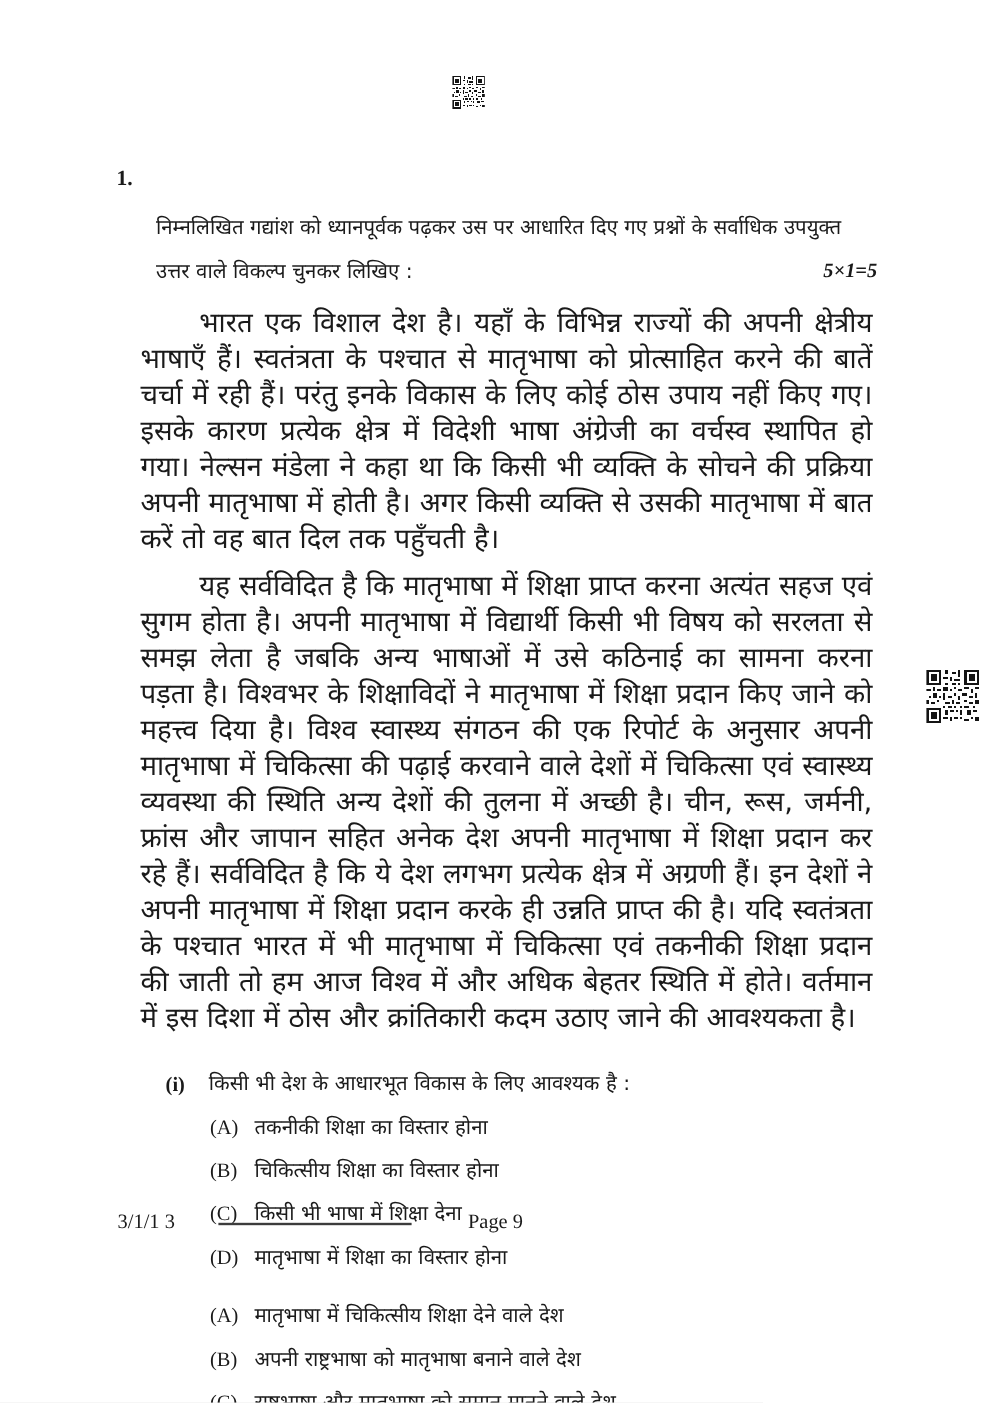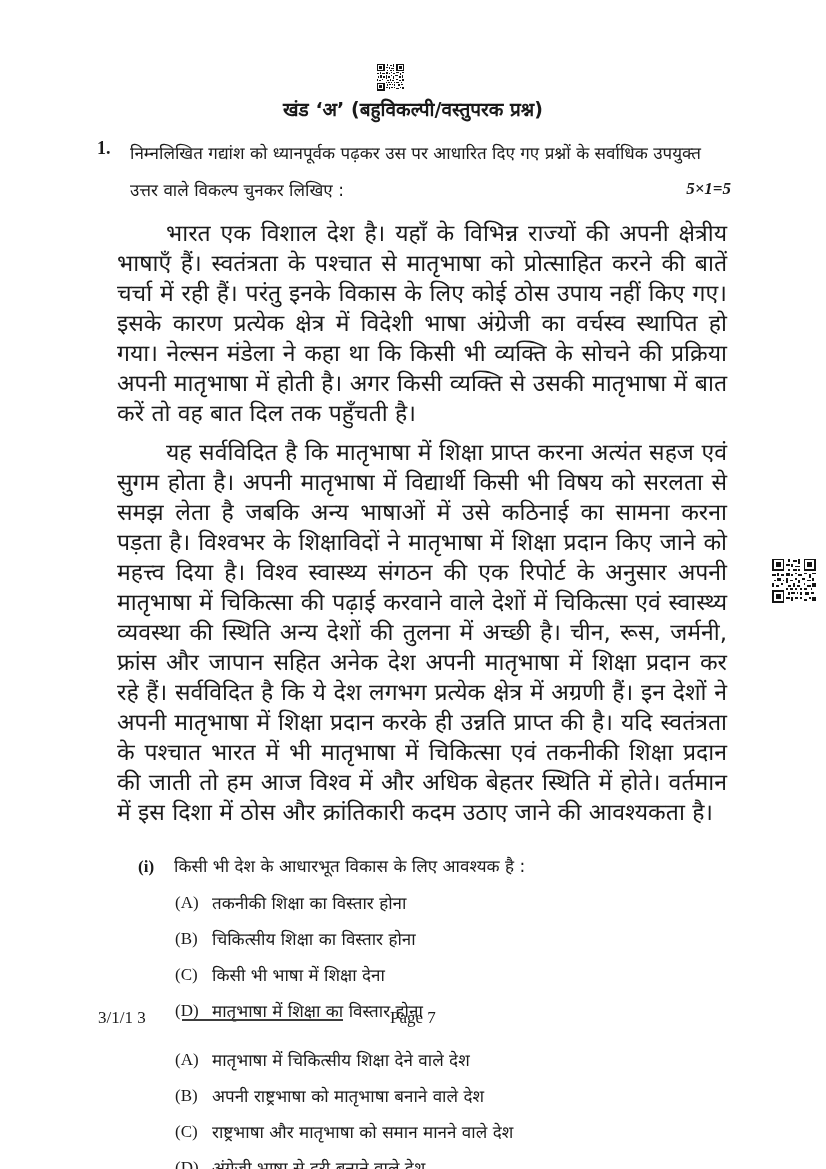--- a/index.html
+++ b/index.html
@@ -92,7 +92,6 @@
     </svg>
   </div>
 
-  <h1 class="section-header">खंड ‘अ’ (बहुविकल्पी/वस्तुपरक प्रश्न)</h1>
 
   <div class="content">
 

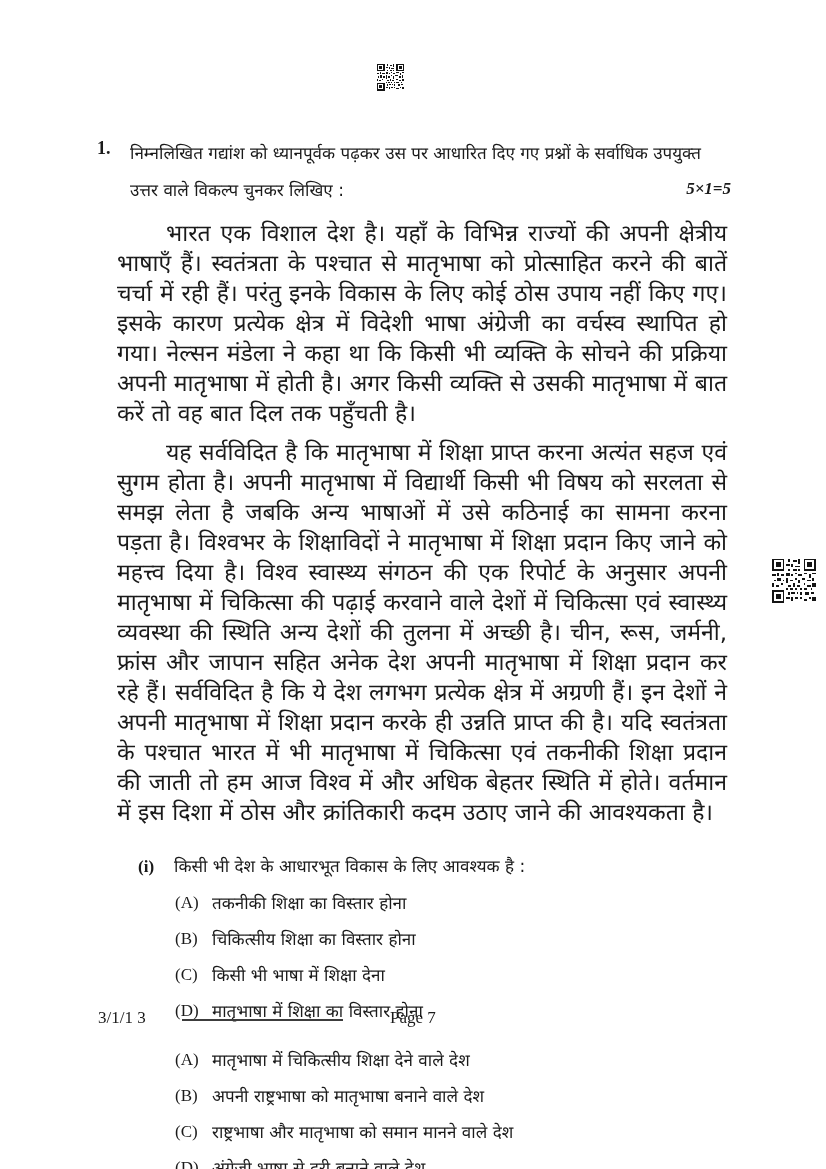--- a/index.html
+++ b/index.html
@@ -33,7 +33,7 @@
     flex:0 0 33px; width:33px;
     font-size:18px; font-weight:700; padding-top:3px;
   }
-  .q-intro-wrap { position:relative; flex:1; }
+  .q-intro-wrap { position:relative; flex:1;margin-top:37px; }
   .q-intro {
     margin:0; font-size:17px; line-height:37px;
     padding-right:4px; text-align:left;

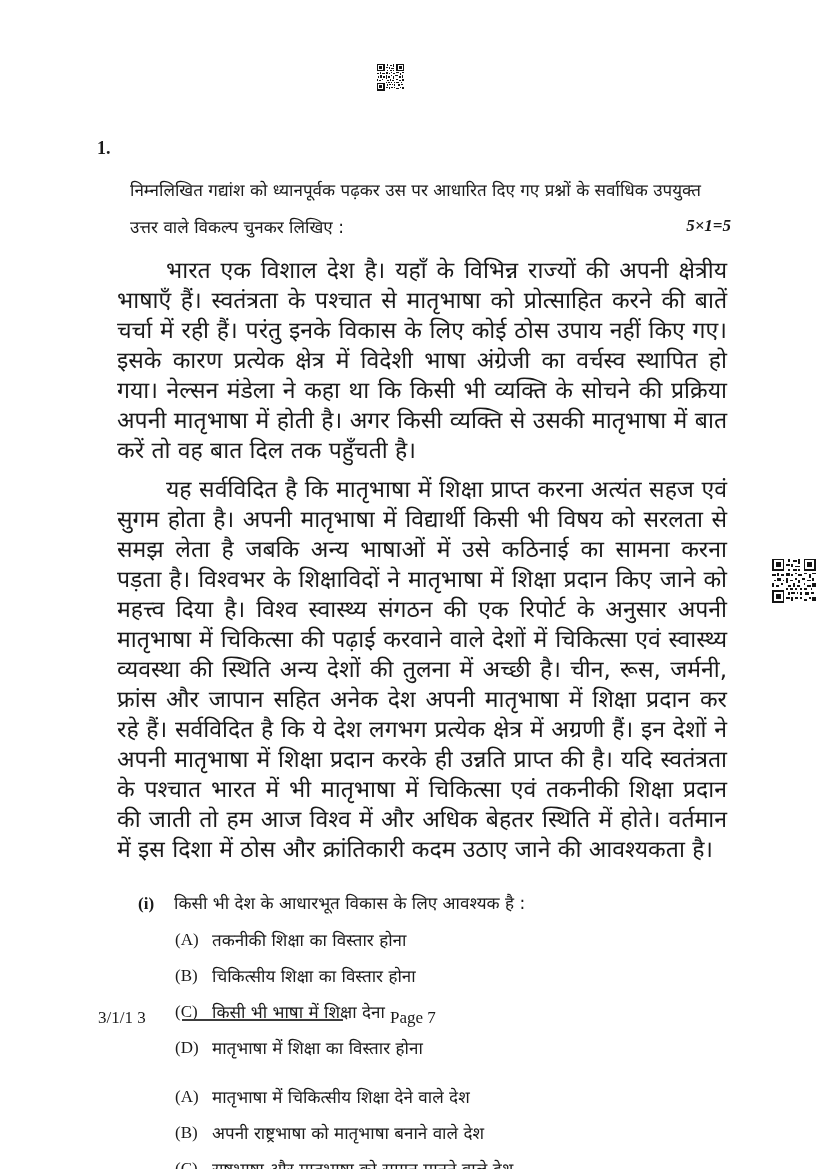--- a/index.html
+++ b/index.html
@@ -174,7 +174,7 @@
 
   <span class="footer-code latin">3/1/1 3</span>
   <span class="footer-line"></span>
-  <span class="page-num latin">Page 7</span>
+  <span class="page-num latin">Page 9</span>
 
 </div>
 

